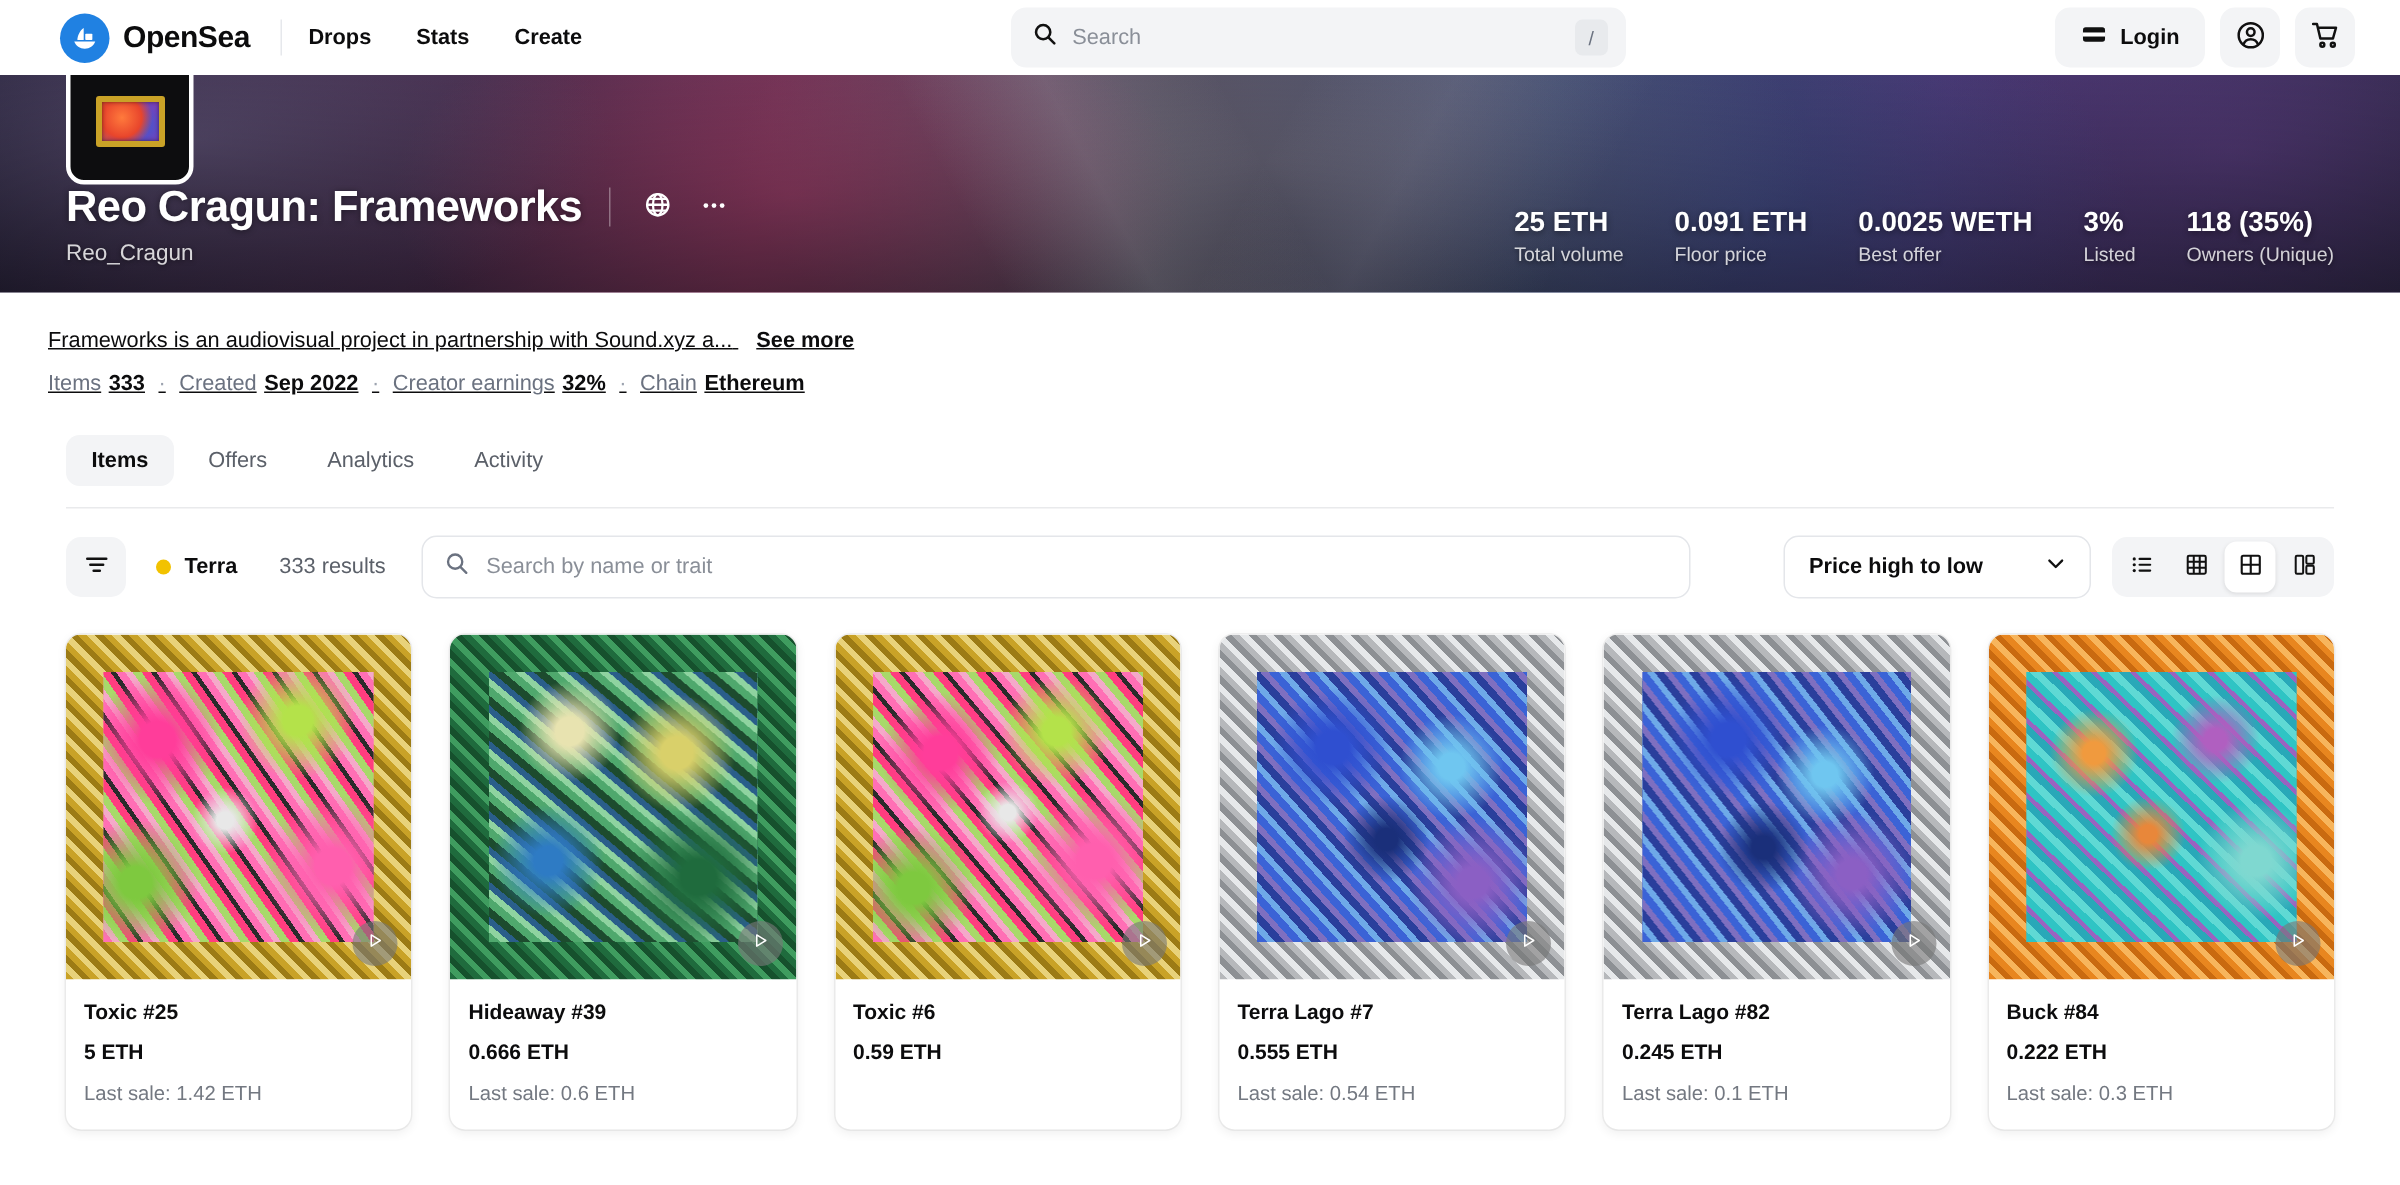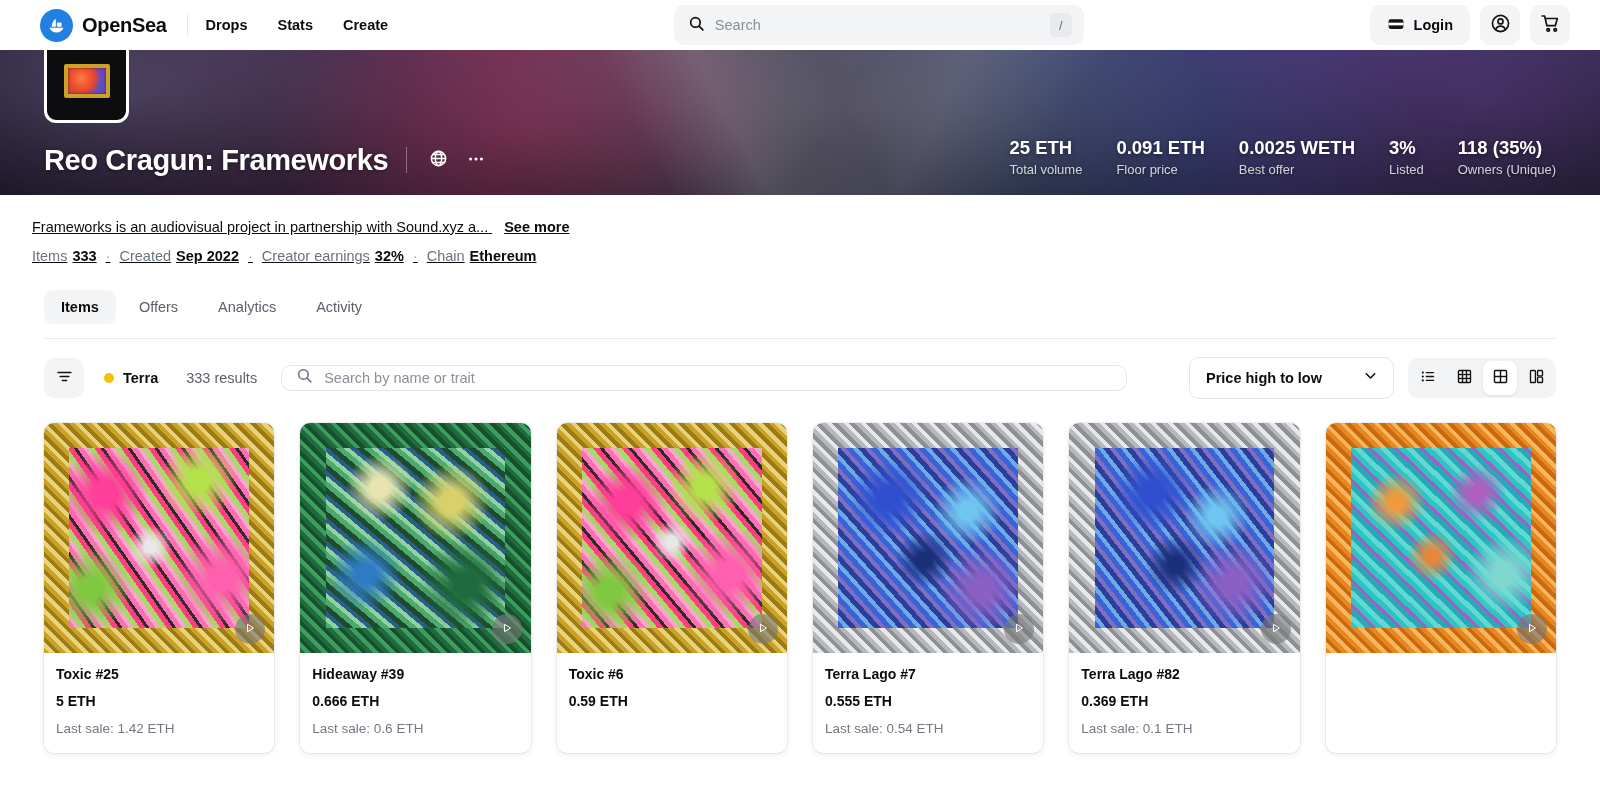--- a/index.html
+++ b/index.html
@@ -321,6 +321,7 @@
           </span>
         </button>
       </div>
+      <div class="coll-creator">Reo_Cragun</div>
     </div>
 
     <div class="stats">

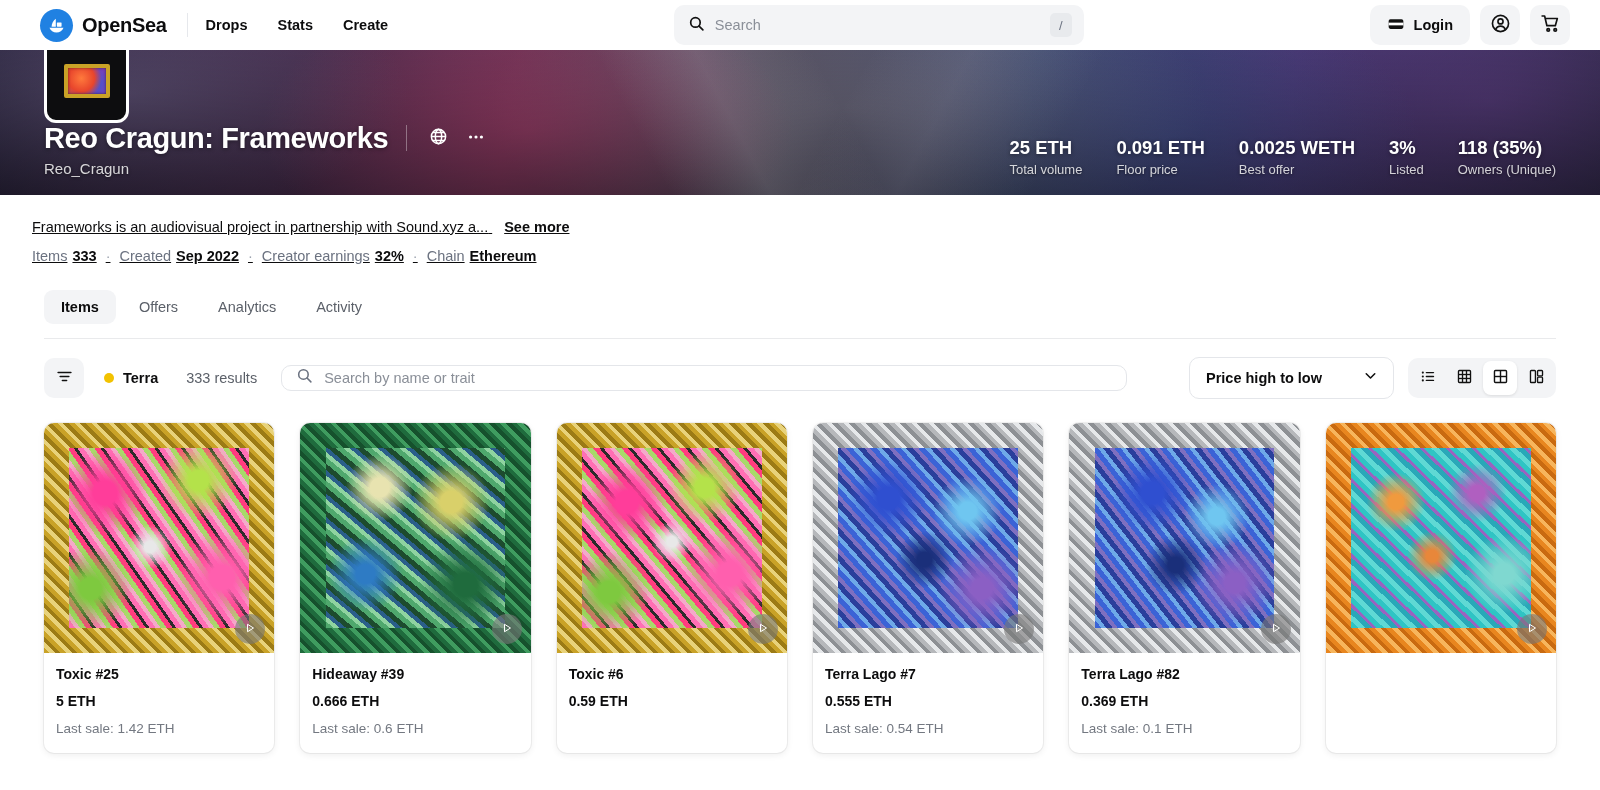--- a/index.html
+++ b/index.html
@@ -173,7 +173,7 @@
   .status-text { font-size: 14.5px; font-weight: bold; color: #0c0c0d; }
   .results-count { font-size: 14.5px; color: #5b6069; margin-left: 14px; white-space: nowrap; }
   .item-search {
-    flex: 1; height: 26px; max-width: 852px;
+    flex: 1; height: 42px; max-width: 852px;
     border: 1px solid #e4e6ea; border-radius: 10px;
     display: flex; align-items: center; gap: 11px;
     padding: 0 14px; background: #fff; margin-left: 10px;

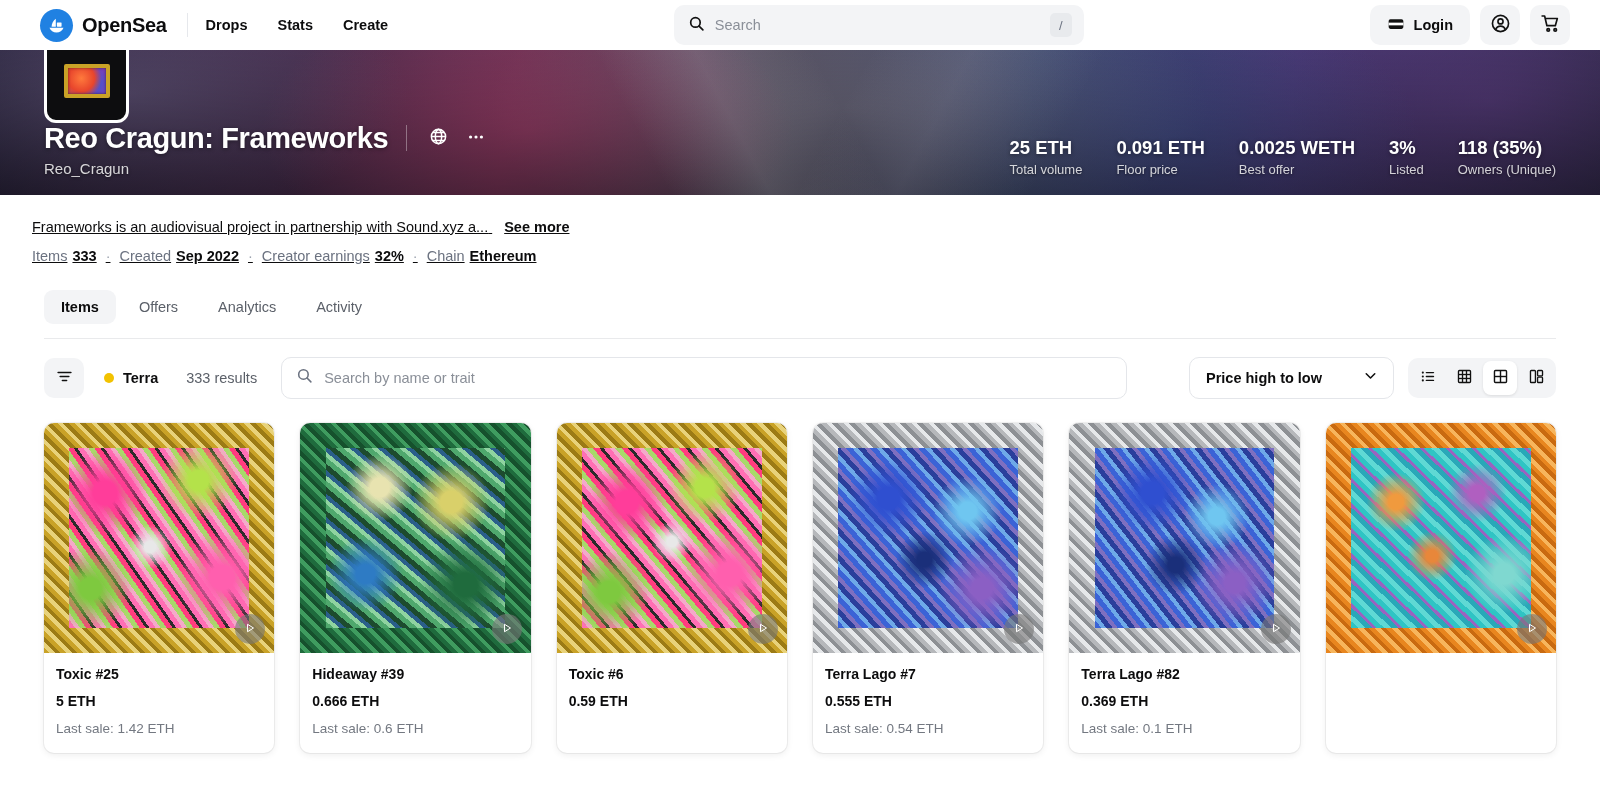--- a/index.html
+++ b/index.html
@@ -605,6 +605,11 @@
         </span>
       </div>
     </div>
+    <div class="card-body">
+      <div class="card-name">Buck #84</div>
+      <div class="card-price">0.222 ETH</div>
+      <div class="card-last">Last sale: 0.3 ETH</div>
+    </div>
   </div>
 
 </div>

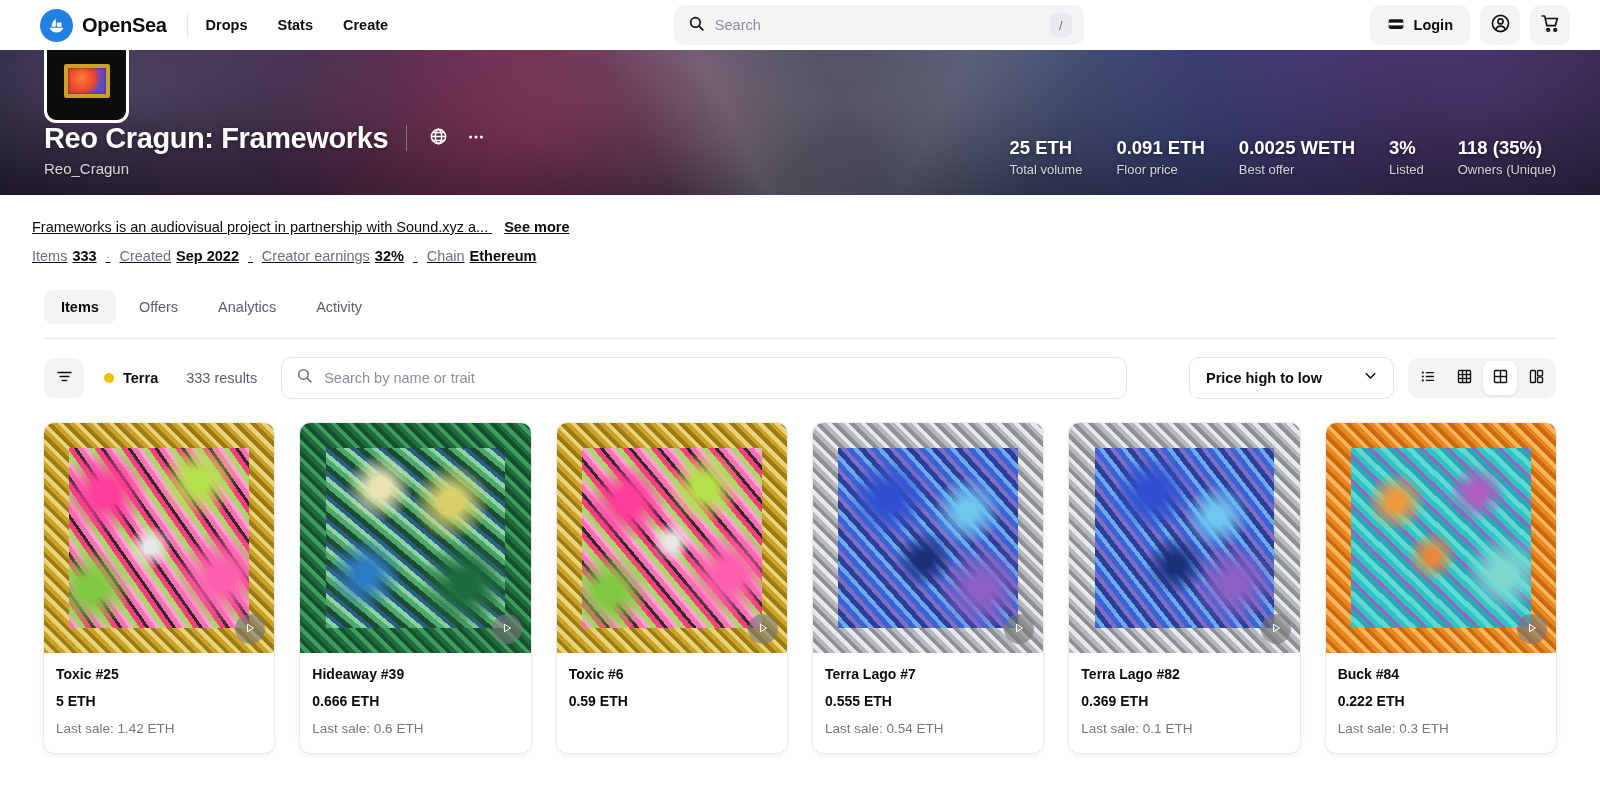--- a/index.html
+++ b/index.html
@@ -582,7 +582,7 @@
     </div>
     <div class="card-body">
       <div class="card-name">Terra Lago #82</div>
-      <div class="card-price">0.369 ETH</div>
+      <div class="card-price">0.245 ETH</div>
       <div class="card-last">Last sale: 0.1 ETH</div>
     </div>
   </div>

